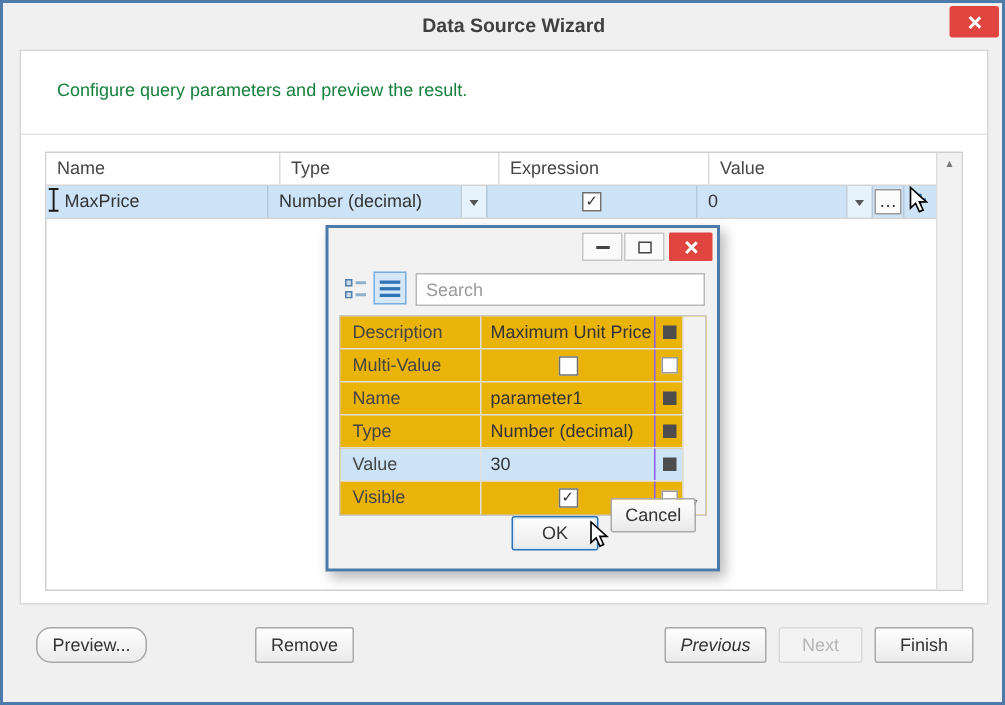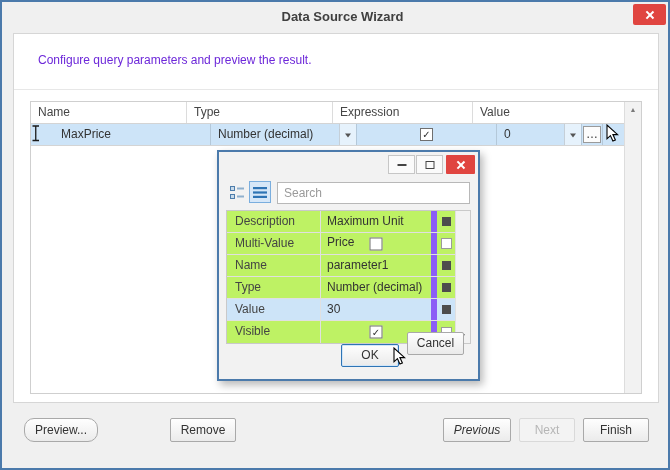--- a/index.html
+++ b/index.html
@@ -18,7 +18,7 @@
 
   
   .panel { position:absolute; left:11px; top:31px; width:646px; height:370px; background:#fff; border:1px solid #d6d6d6; }
-  .subtitle { position:absolute; left:24px; top:19px; font-size:12px; color:#6d28d9; }
+  .subtitle { position:absolute; left:24px; top:19px; font-size:12px; color:#15803d; }
   .divider { position:absolute; left:0; top:55px; width:100%; border-top:1px solid #e7e7e7; }
 
   

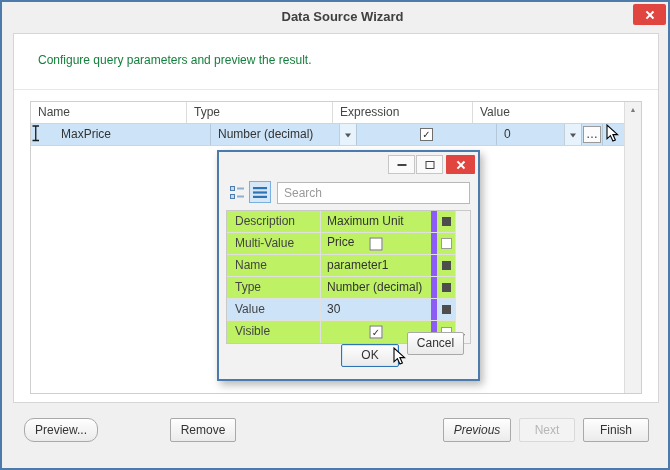--- a/index.html
+++ b/index.html
@@ -28,7 +28,7 @@
   .w-name { width:156px; } .w-type { width:146px; } .w-expr { width:140px; } .w-val { flex:1; border-right:none; }
   .grid-row { position:absolute; left:0; top:22px; right:17px; height:22px; display:flex; background:#cde4f8; border-bottom:1px solid #d4d4d4; }
   .gc { position:relative; font-size:12px; color:#333; line-height:21px; border-right:1px solid rgba(0,0,0,0.12); }
-  .gc-name { width:180px; padding-left:30px; }
+  .gc-name { width:148px; padding-left:12px; }
   .gc-type { width:146px; padding-left:7px; }
   .gc-expr { width:140px; display:flex; align-items:center; justify-content:center; }
   .gc-val  { flex:1; padding-left:7px; }

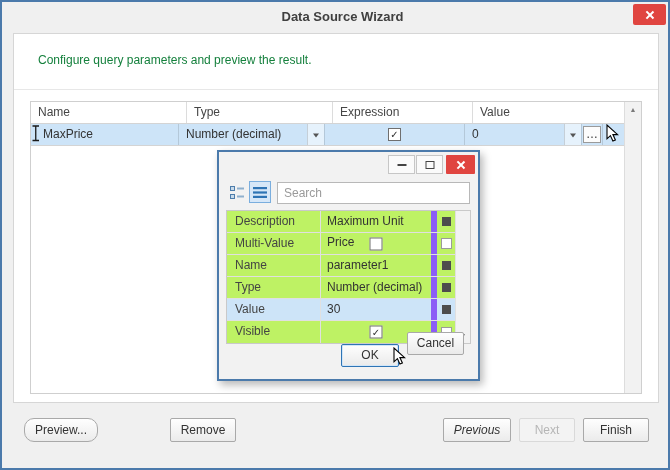--- a/index.html
+++ b/index.html
@@ -56,7 +56,7 @@
   .p-search { position:absolute; left:58px; right:8px; top:4px; height:22px; border:1px solid #b8b8b8; background:#fff; font-family:"Liberation Sans",sans-serif; font-size:12px; padding:0 6px; color:#4d7c0f; }
   .p-search::placeholder { color:#9a9a9a; }
 
-  .pgrid { position:absolute; left:7px; top:58px; width:245px; height:134px; border:1px solid #c9c9c9; background:#bef264; }
+  .pgrid { position:absolute; left:7px; top:58px; width:245px; height:134px; border:1px solid #c9c9c9; background:#eab308; }
   .pg-rows { position:absolute; left:0; top:0; right:15px; bottom:0; }
   .pg-row { position:relative; height:22px; display:flex; border-bottom:1px solid #e0e0e0; }
   .pg-row:last-child { border-bottom:none; }

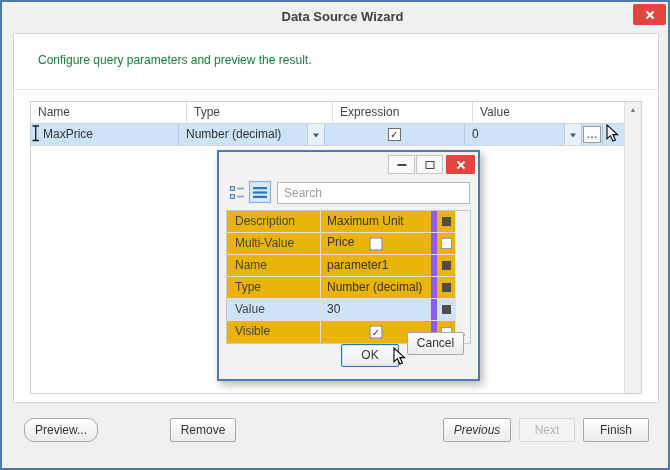--- a/index.html
+++ b/index.html
@@ -62,7 +62,7 @@
   .pg-row:last-child { border-bottom:none; }
   .pg-row.selected { background:#cde4f8; }
   .pg-label { width:94px; padding-left:8px; font-size:12px; color:#444; line-height:21px; border-right:1px solid #e0e0e0; }
-  .pg-value { flex:1; position:relative; padding-left:6px; font-size:12px; color:#333; line-height:21px; border-right:6px solid #8b5cf6; }
+  .pg-value { flex:1; position:relative; padding-left:6px; font-size:12px; color:#333; line-height:21px; border-right:1px solid #8b5cf6; }
   .pg-marker { width:18px; display:flex; align-items:center; justify-content:center; }
   .mk-filled { width:9px; height:9px; background:#4d4d4d; }
   .mk-outline { width:11px; height:11px; border:1px solid #9b9b9b; background:#fff; }

